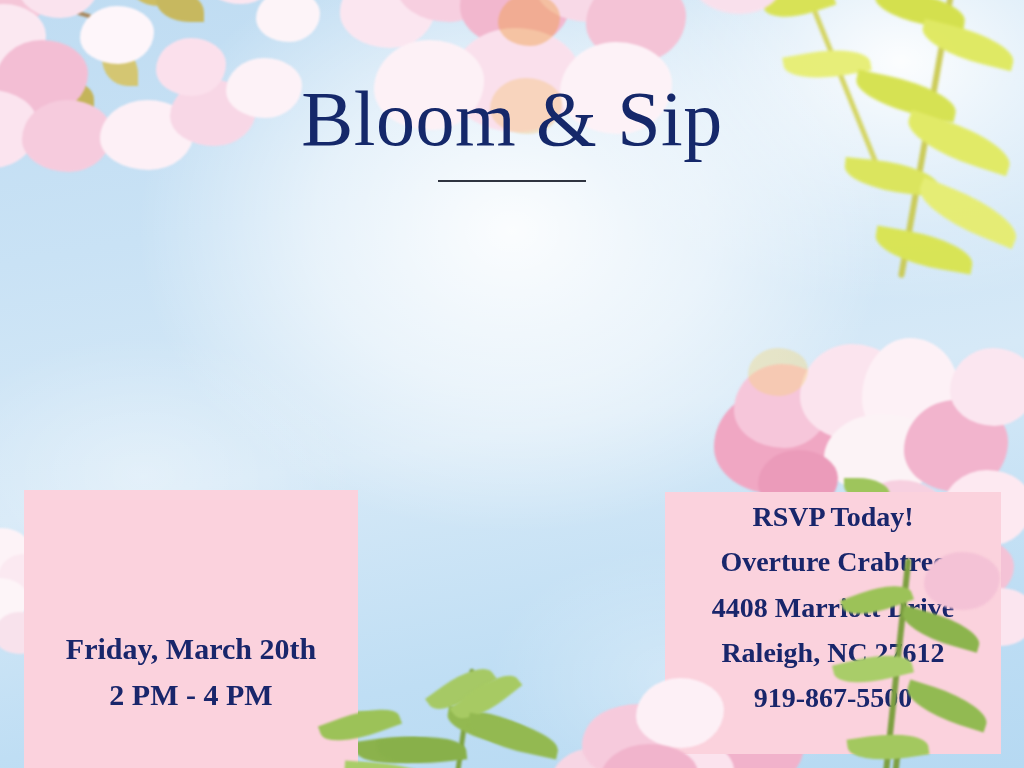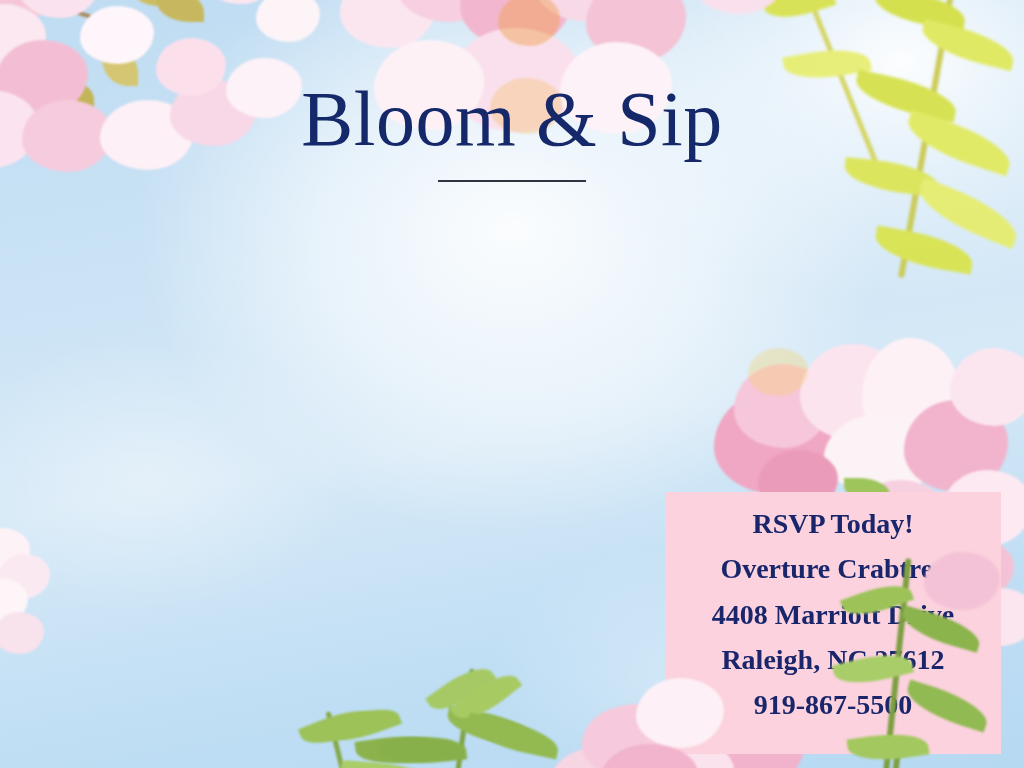--- a/index.html
+++ b/index.html
@@ -137,7 +137,7 @@
     display: flex;
     flex-direction: column;
     justify-content: flex-start;
-    padding-top: 9px;
+    padding-top: 2px;
     box-sizing: border-box;
   }
   #rsvp-box .line { font-size: 28px; line-height: 1.62; }

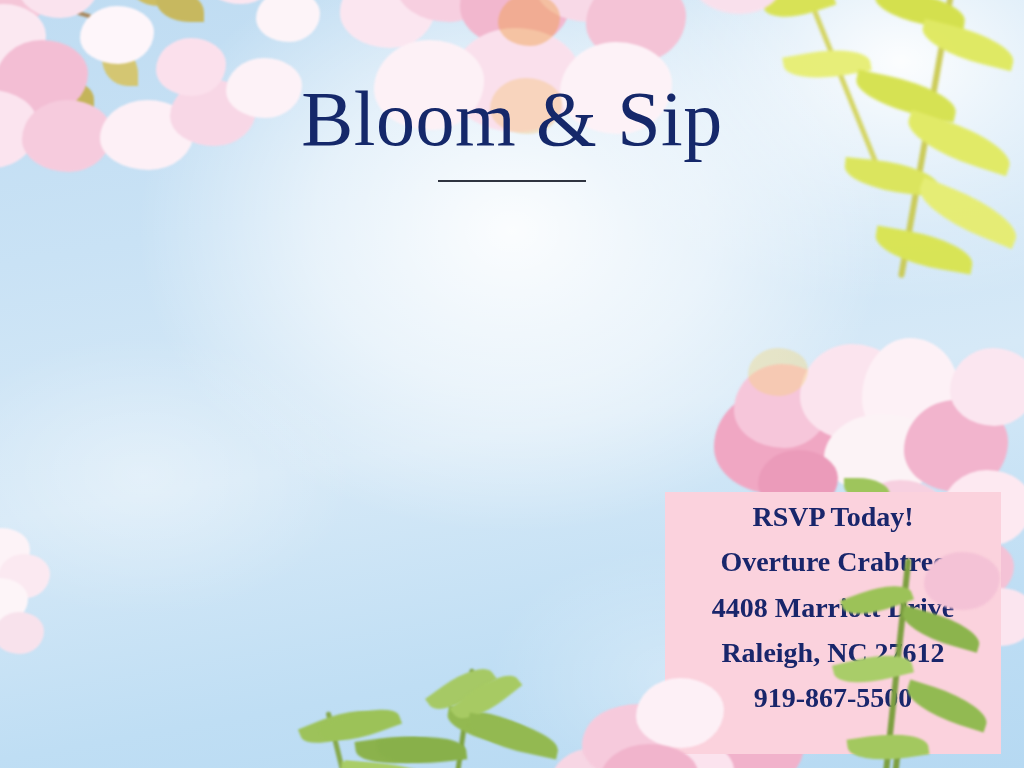--- a/index.html
+++ b/index.html
@@ -268,6 +268,10 @@
 
   </div>
 
+  <div class="pink-box" id="date-box">
+    <div class="line">Friday, March 20th</div>
+    <div class="line">2 PM - 4 PM</div>
+  </div>
 
   <div class="pink-box" id="rsvp-box">
     <div class="line">RSVP Today!</div>

